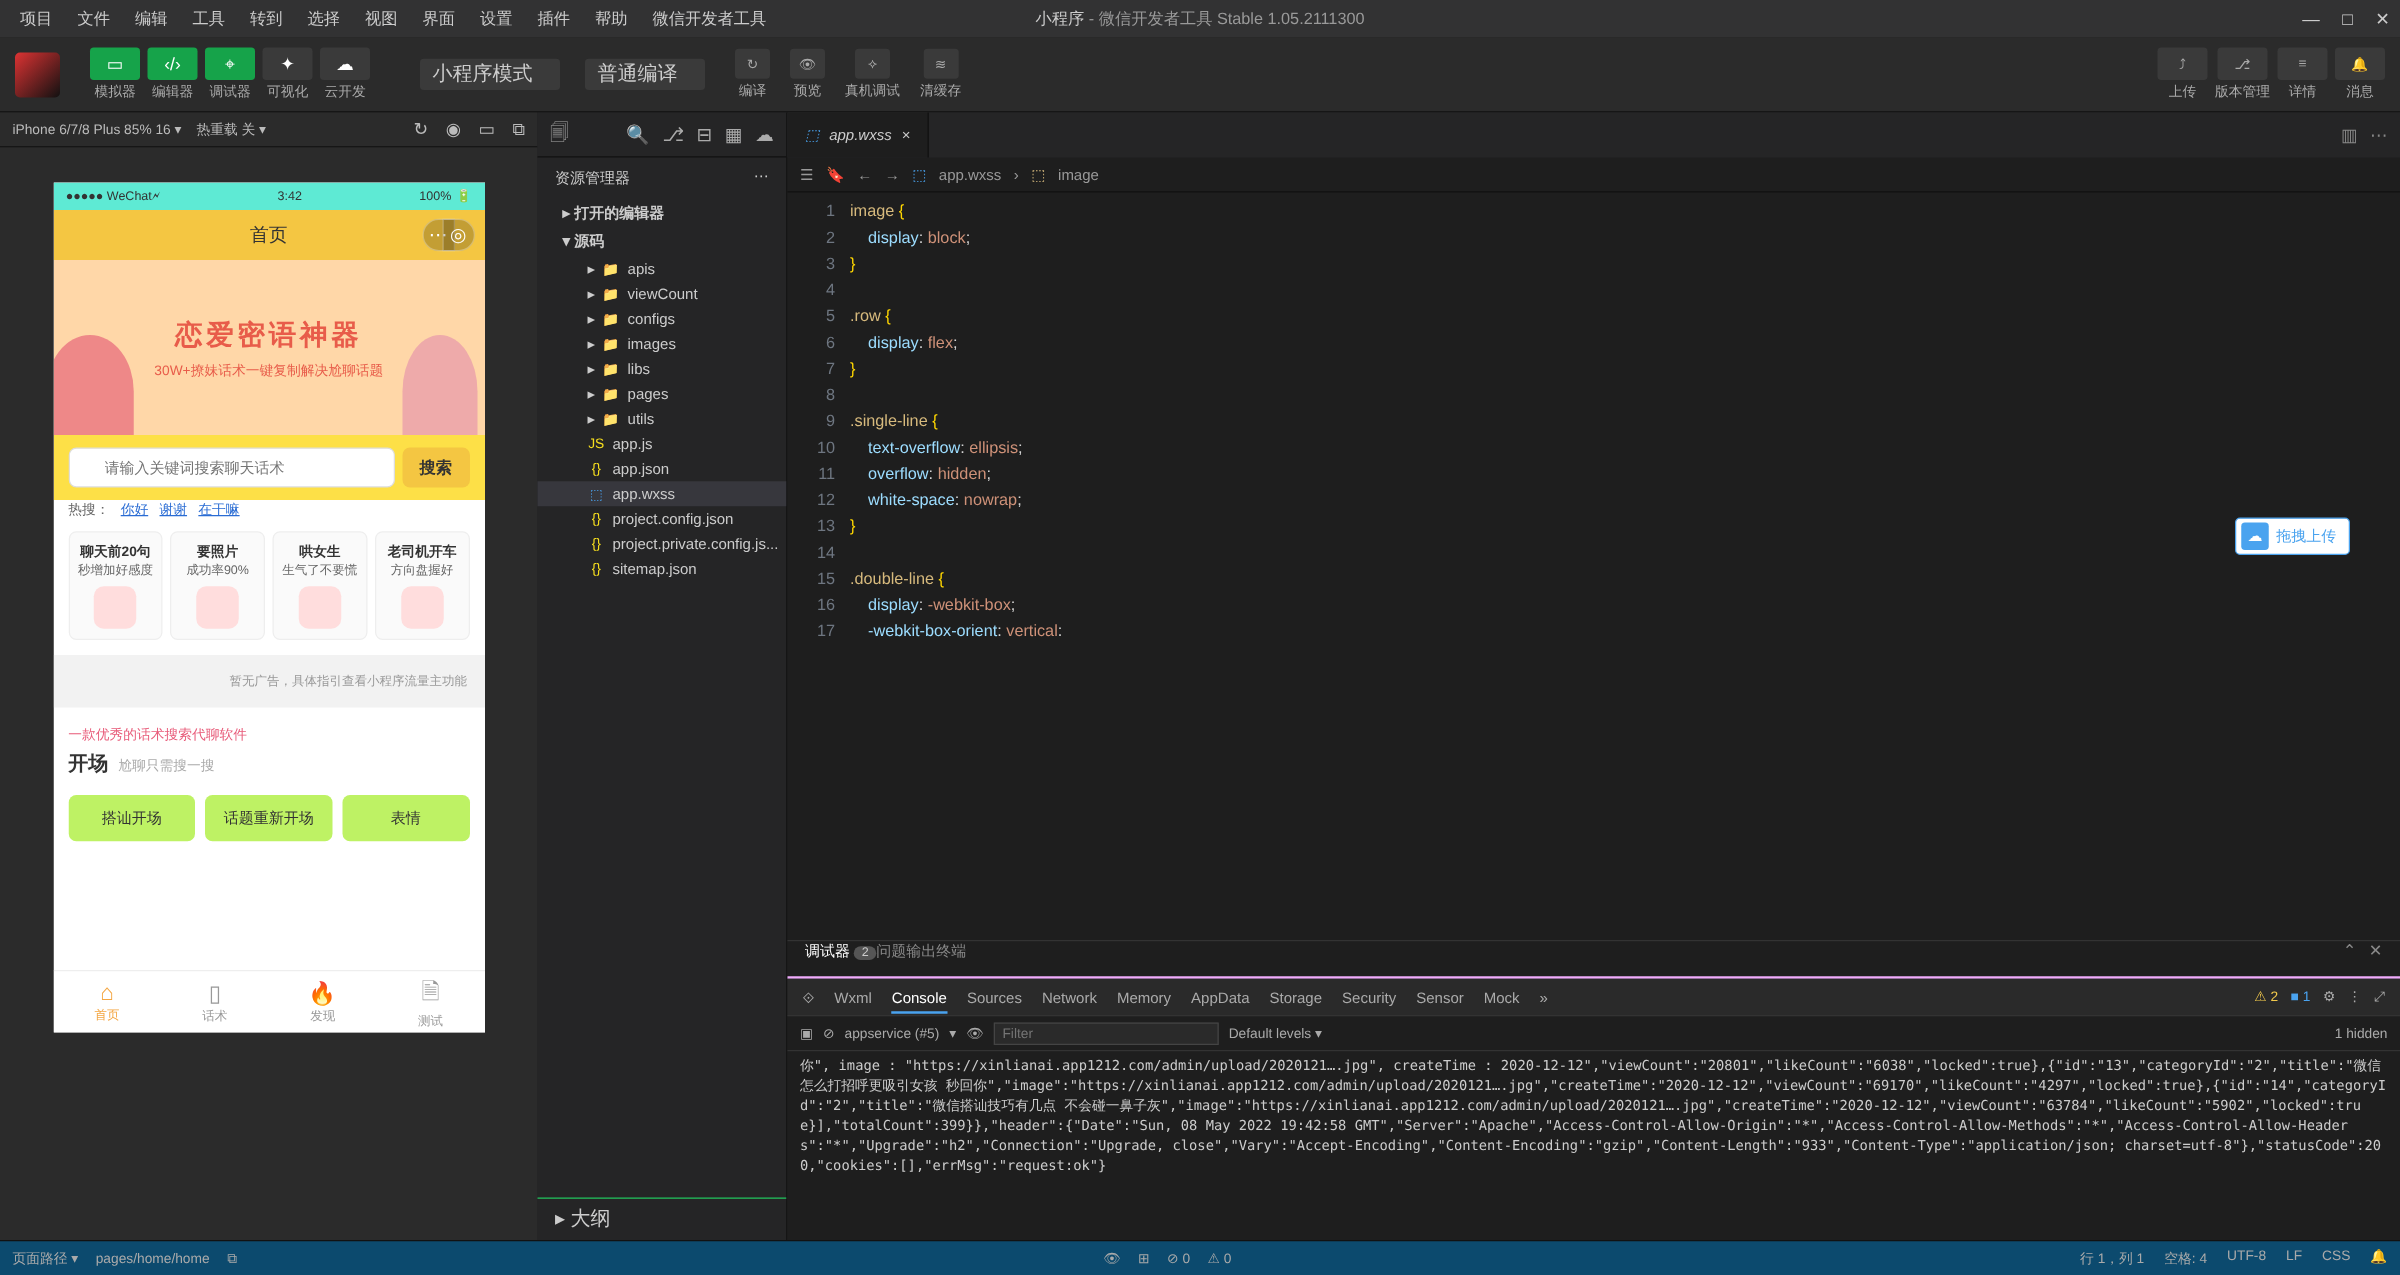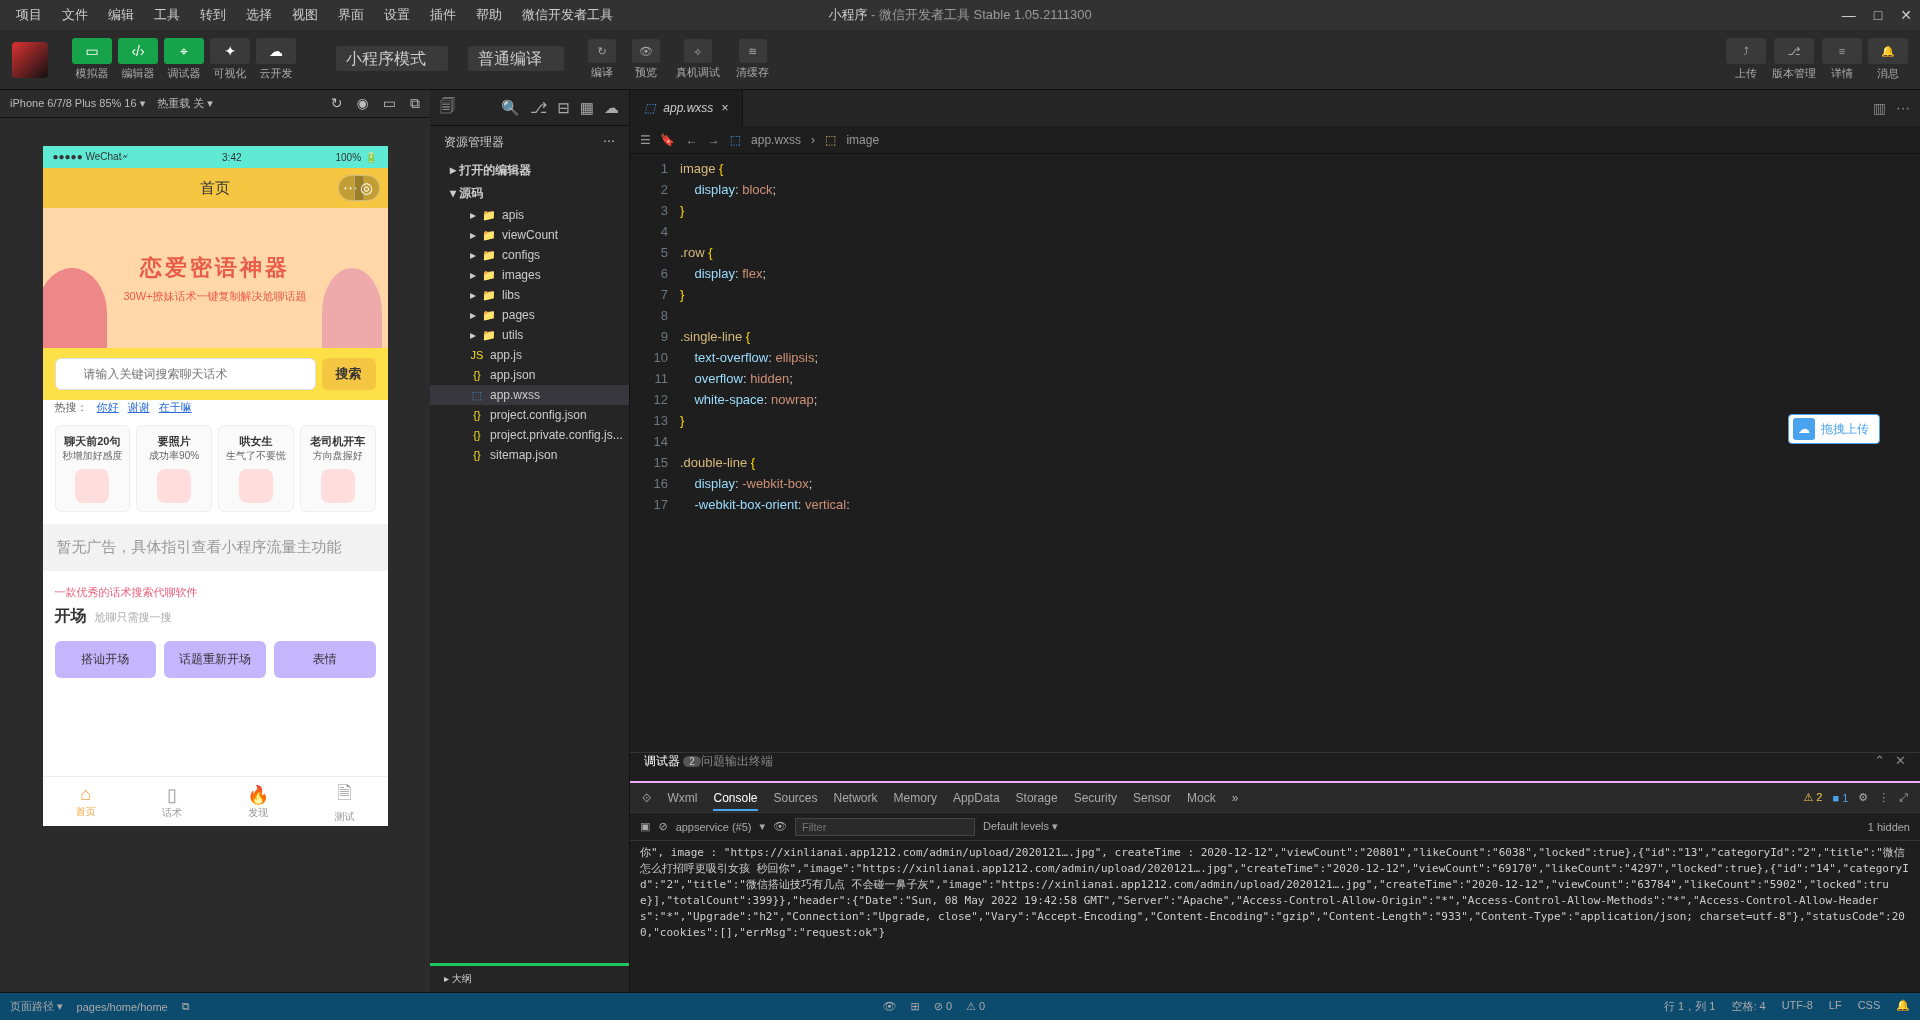--- a/index.html
+++ b/index.html
@@ -50,7 +50,7 @@
 .phone .card { flex:1; background:#fafafa; border-radius:6px; padding:8px 4px; text-align:center; font-size:10px; color:#666; border:1px solid #eee; }
 .phone .card .ct { font-size:11px; color:#333; font-weight:bold; }
 .phone .card .ci { width:34px; height:34px; background:#fdd; border-radius:8px; margin:6px auto 0; }
-.phone .ad { background:#f2f2f2; color:#999; text-align:left; font-size:15px; padding:14px; }
+.phone .ad { background:#f2f2f2; color:#999; text-align:right; font-size:10px; padding:14px; }
 .phone .section { padding:14px 12px; }
 .phone .section .pinktxt { color:#e85c7a; font-size:11px; }
 .phone .section h3 { font-size:16px; color:#333; display:flex; align-items:baseline; gap:8px; margin-top:6px; }

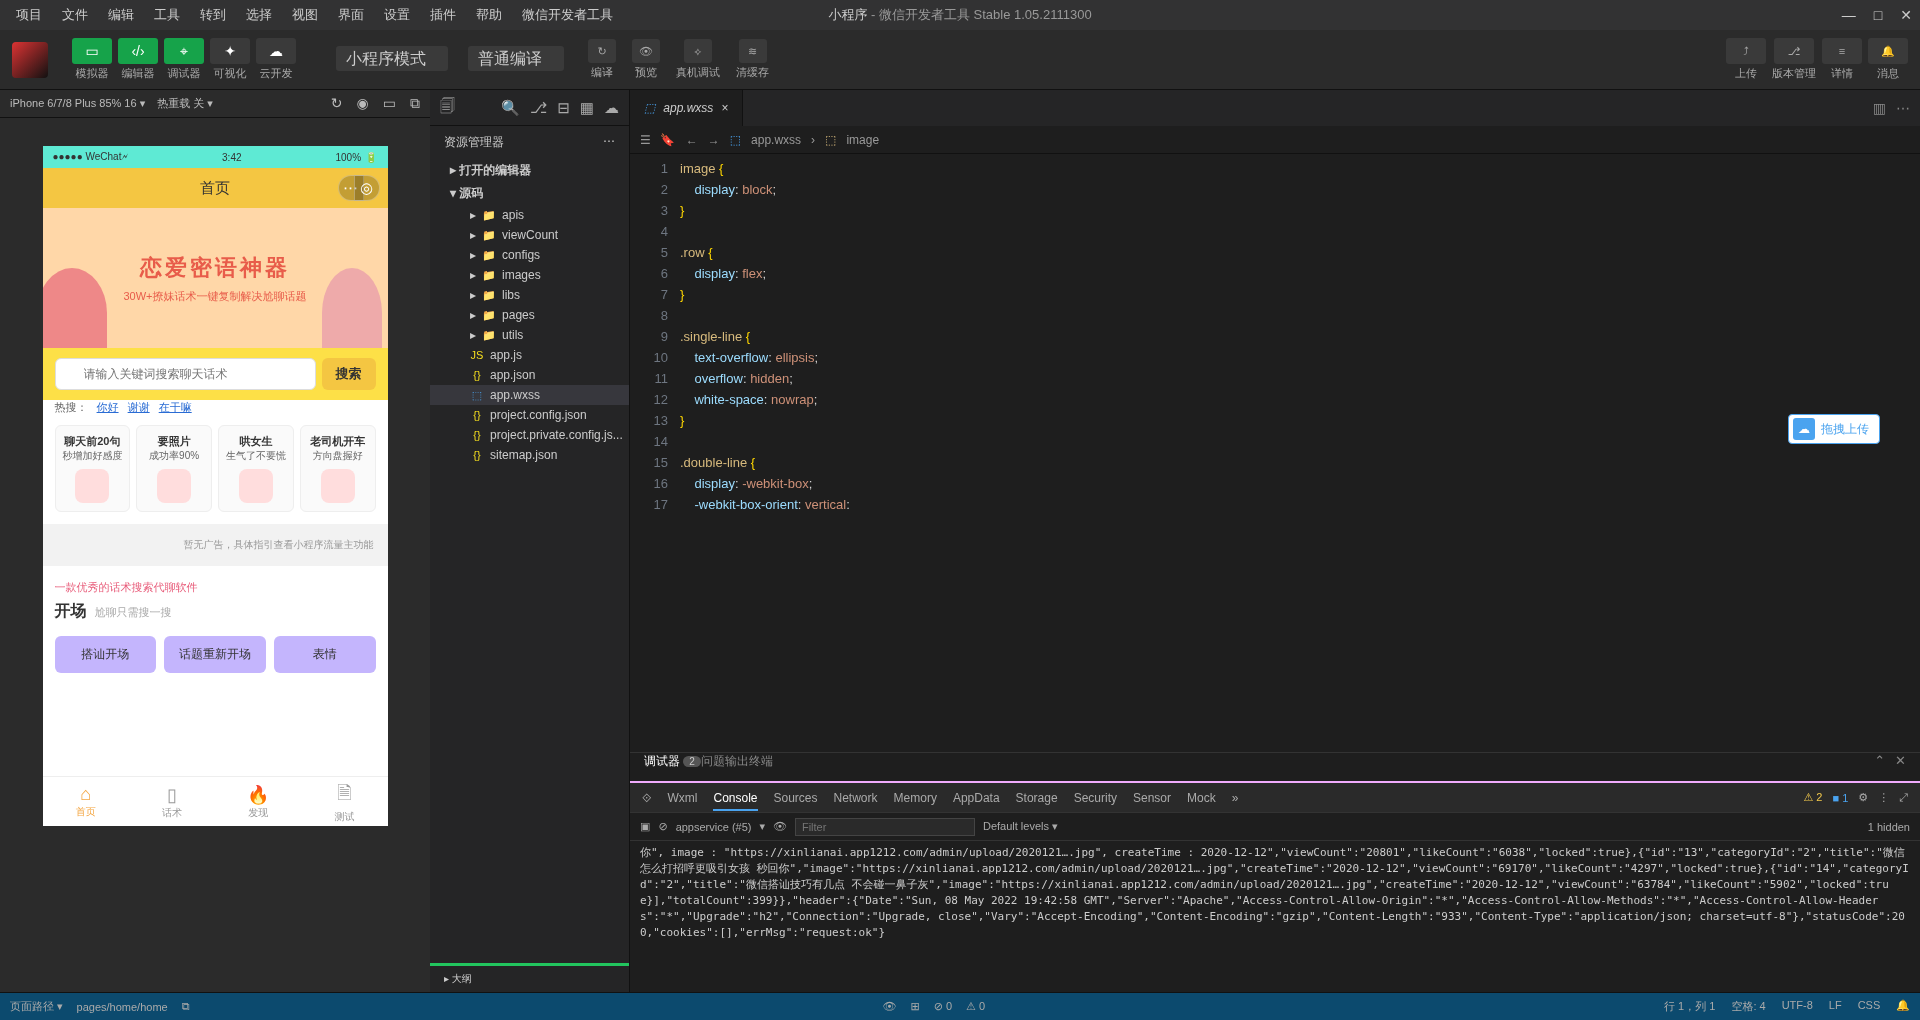--- a/index.html
+++ b/index.html
@@ -56,7 +56,7 @@
 .phone .section h3 { font-size:16px; color:#333; display:flex; align-items:baseline; gap:8px; margin-top:6px; }
 .phone .section h3 small { font-size:11px; color:#aaa; font-weight:normal; }
 .phone .tabs { display:flex; gap:8px; padding:0 12px 12px; }
-.phone .tabs .tab { flex:1; background:#c4b5fd; border-radius:6px; text-align:center; padding:10px 4px; font-size:12px; color:#333; }
+.phone .tabs .tab { flex:1; background:#bef264; border-radius:6px; text-align:center; padding:10px 4px; font-size:12px; color:#333; }
 .phone .tabbar { position:absolute; bottom:0; left:0; right:0; height:50px; background:#fff; border-top:1px solid #eee; display:flex; }
 .phone .tabbar .ti { flex:1; display:flex; flex-direction:column; align-items:center; justify-content:center; font-size:10px; color:#999; }
 .phone .tabbar .ti.active { color:#f4a642; }

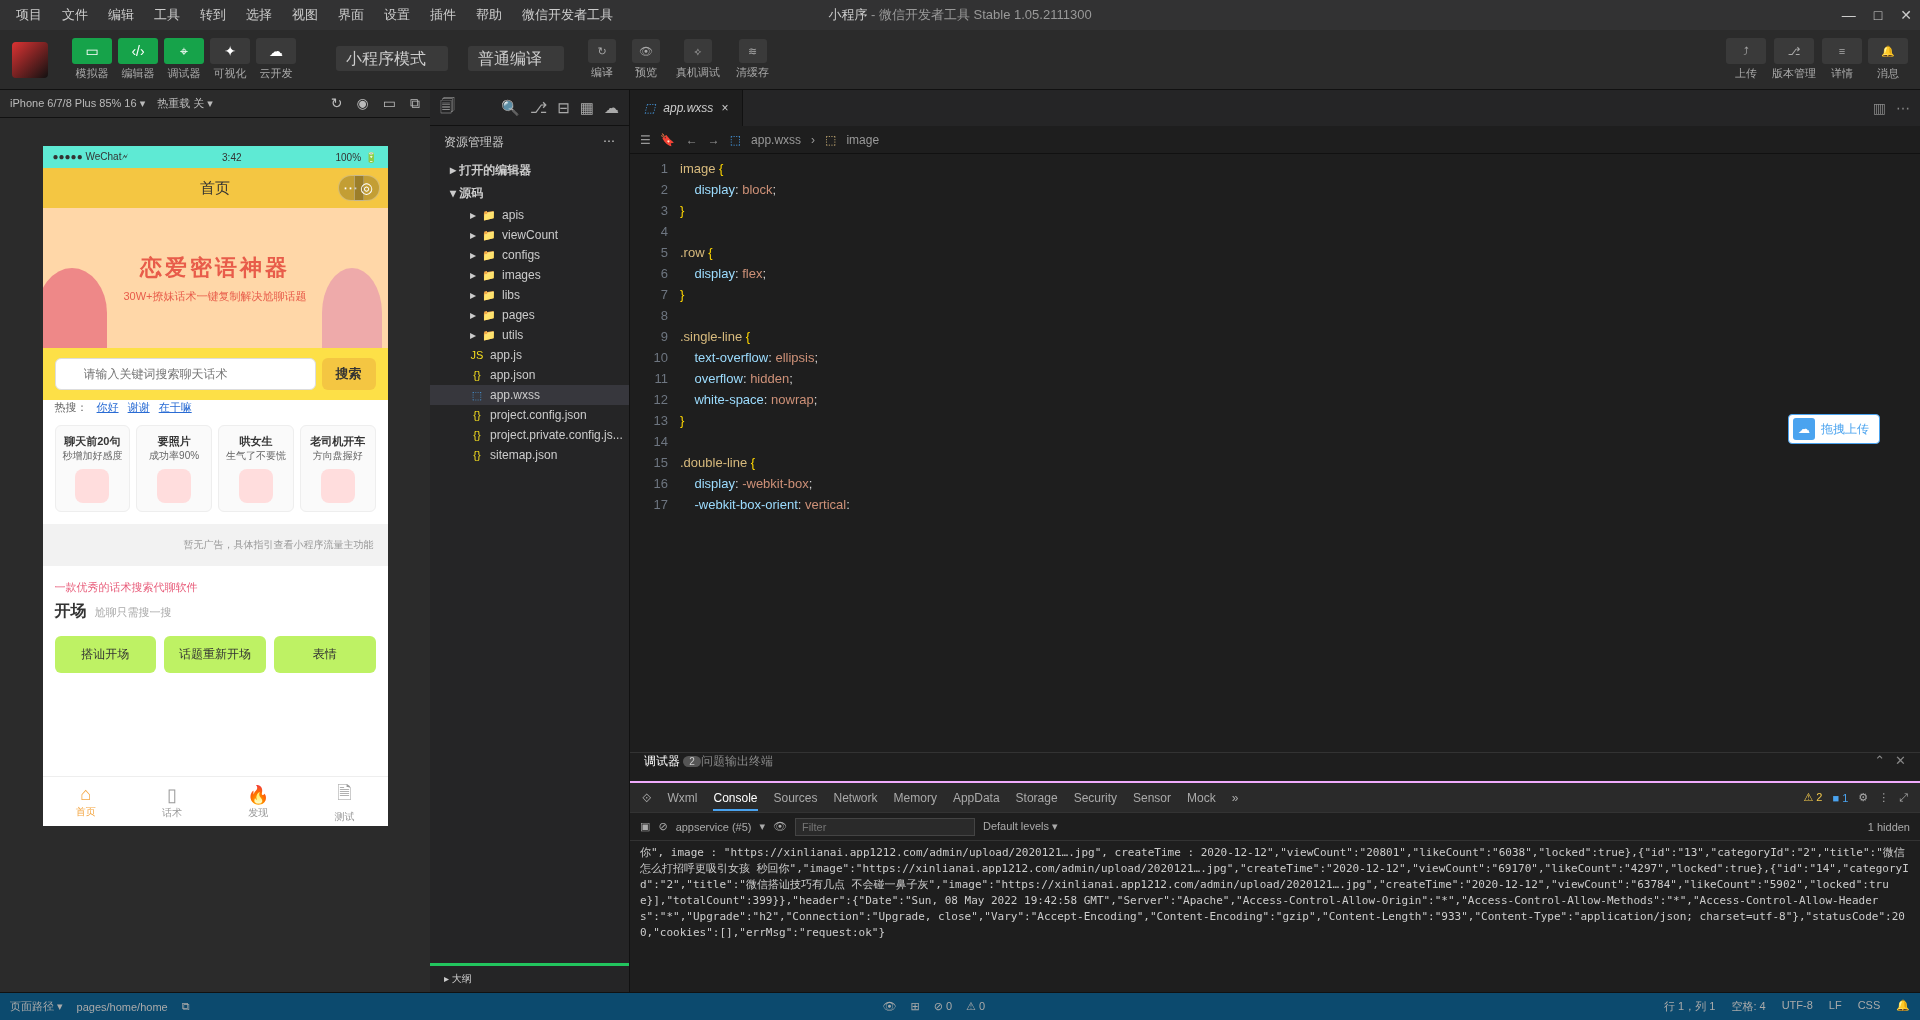--- a/index.html
+++ b/index.html
@@ -70,7 +70,7 @@
 .explorer li.depth2 { padding-left:40px; }
 .explorer li.active { background:#37373d; }
 .explorer .ficon { width:14px; height:14px; display:inline-flex; align-items:center; justify-content:center; font-size:11px; }
-.explorer .outline { margin-top:auto; padding:6px 14px; border-top:3px solid #22c55e; font-size:10px; }
+.explorer .outline { margin-top:auto; padding:6px 14px; border-top:1px solid #22c55e; font-size:16px; }
 .editor { flex:1; background:#1e1e1e; display:flex; flex-direction:column; min-width:0; }
 .editor .tabbar-e { height:36px; background:#252526; display:flex; align-items:center; }
 .editor .tab-e { height:36px; padding:0 14px; background:#1e1e1e; display:flex; align-items:center; gap:8px; font-size:12px; font-style:italic; border-right:1px solid #111; }

